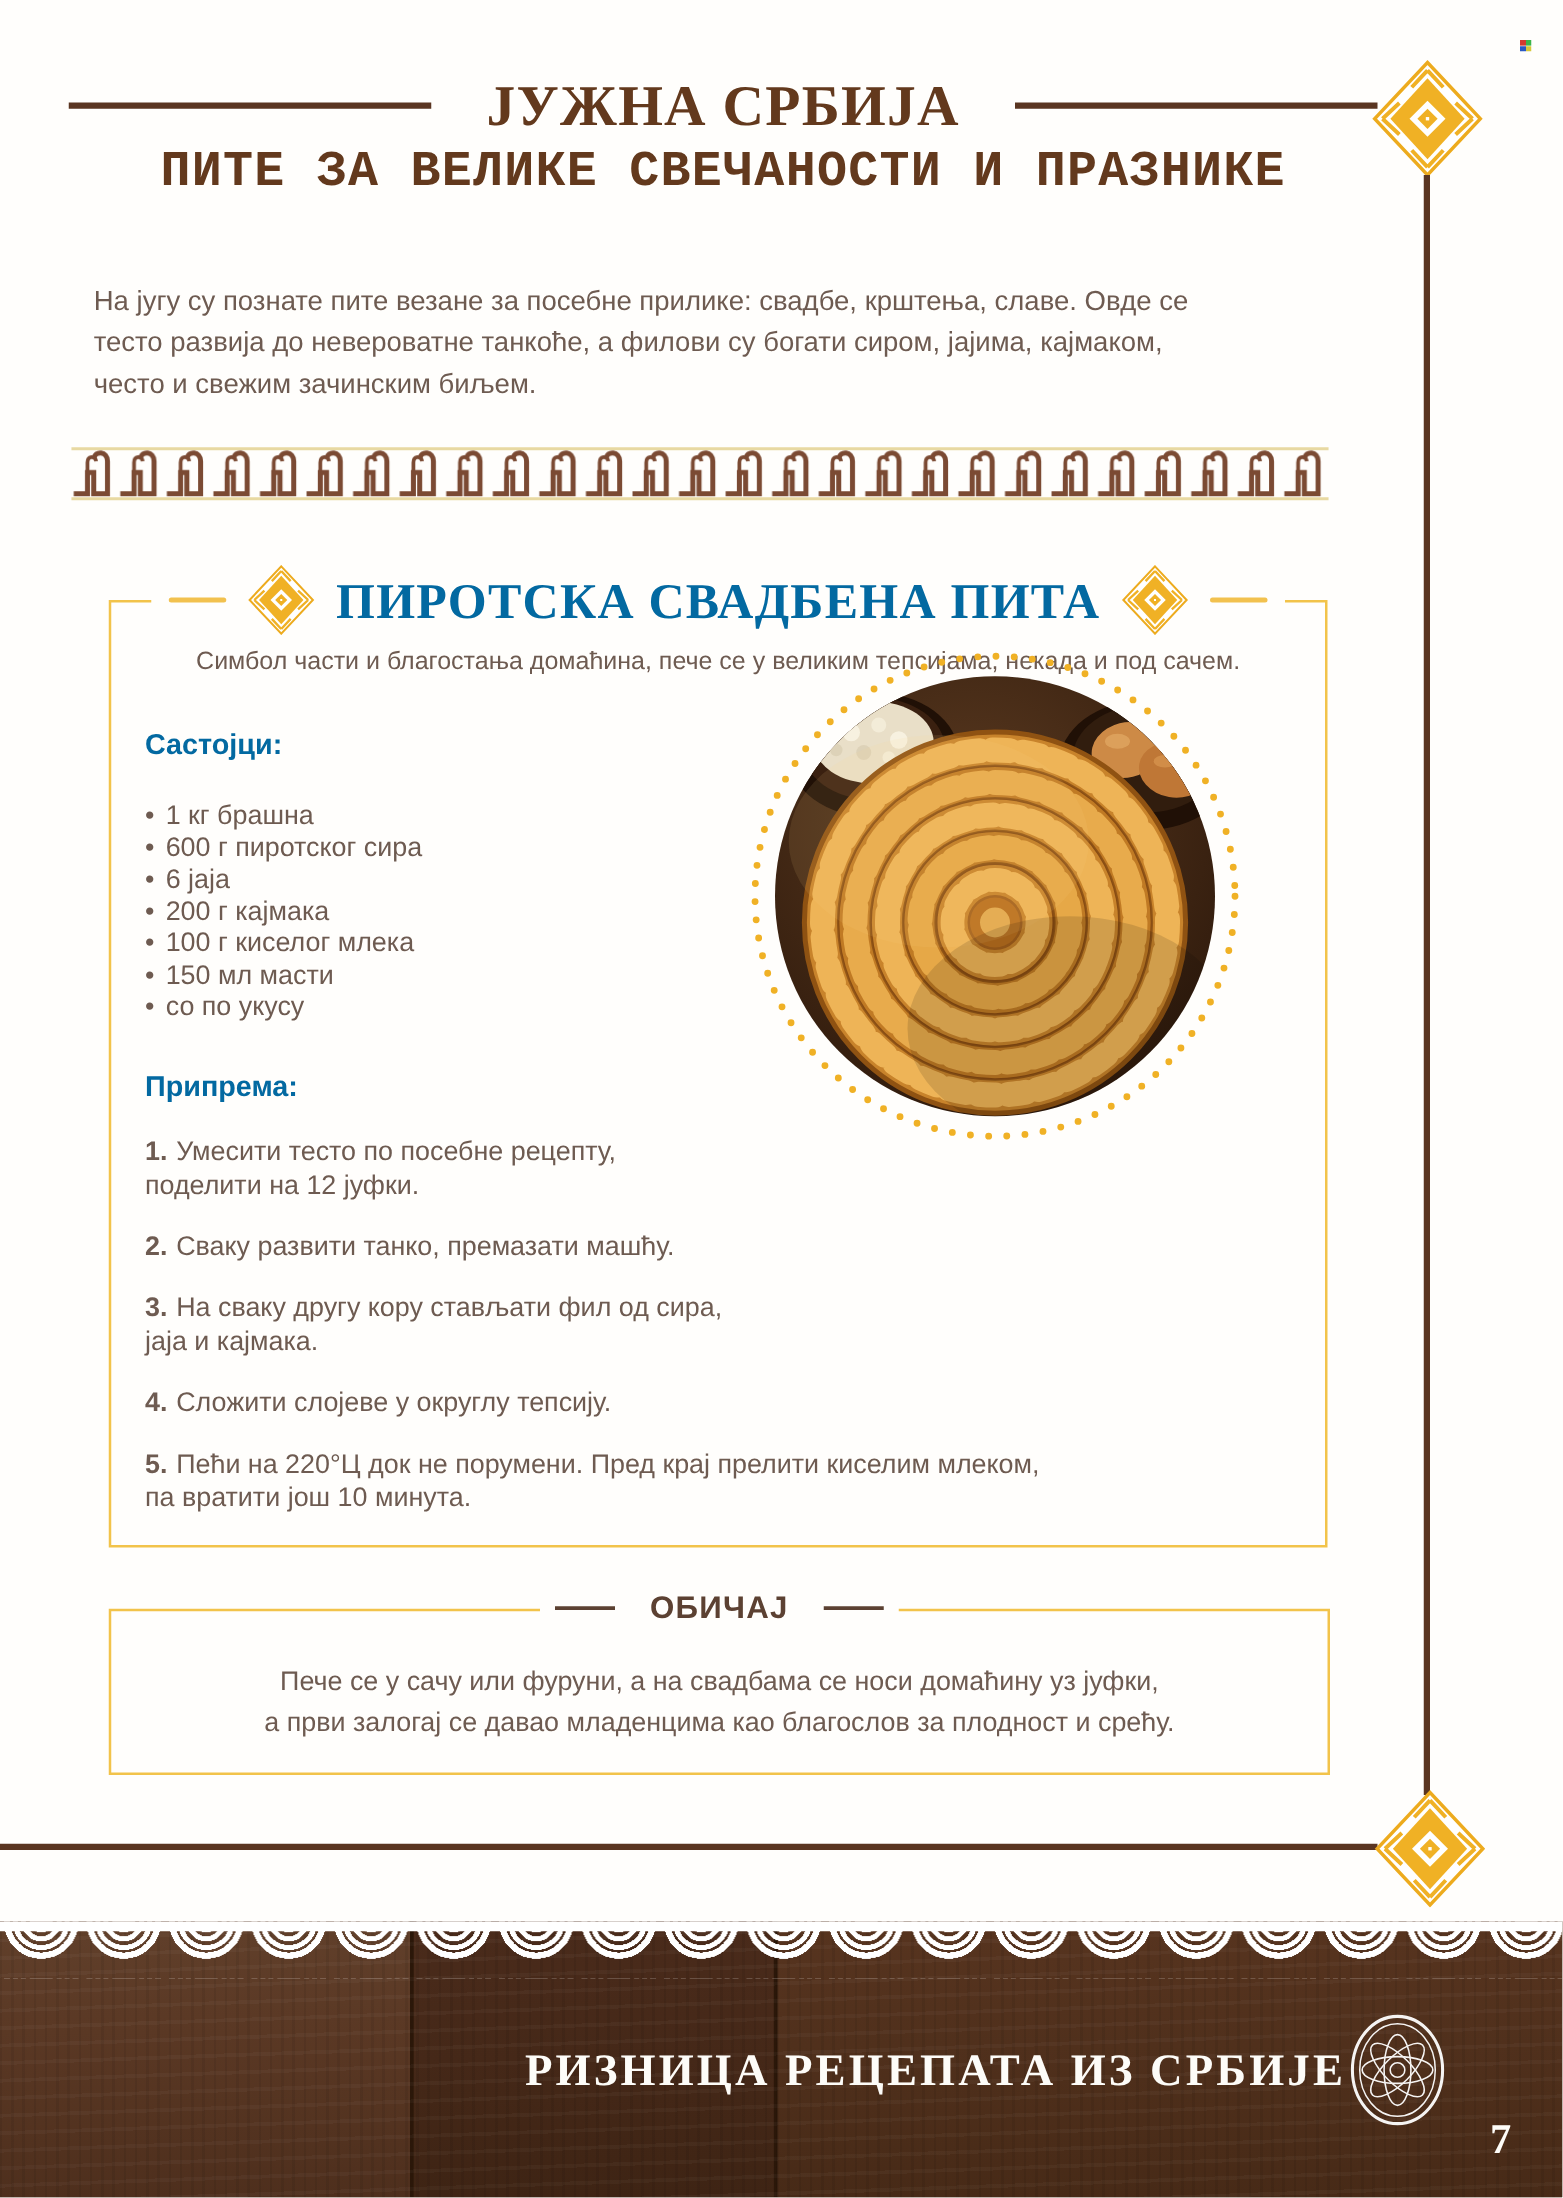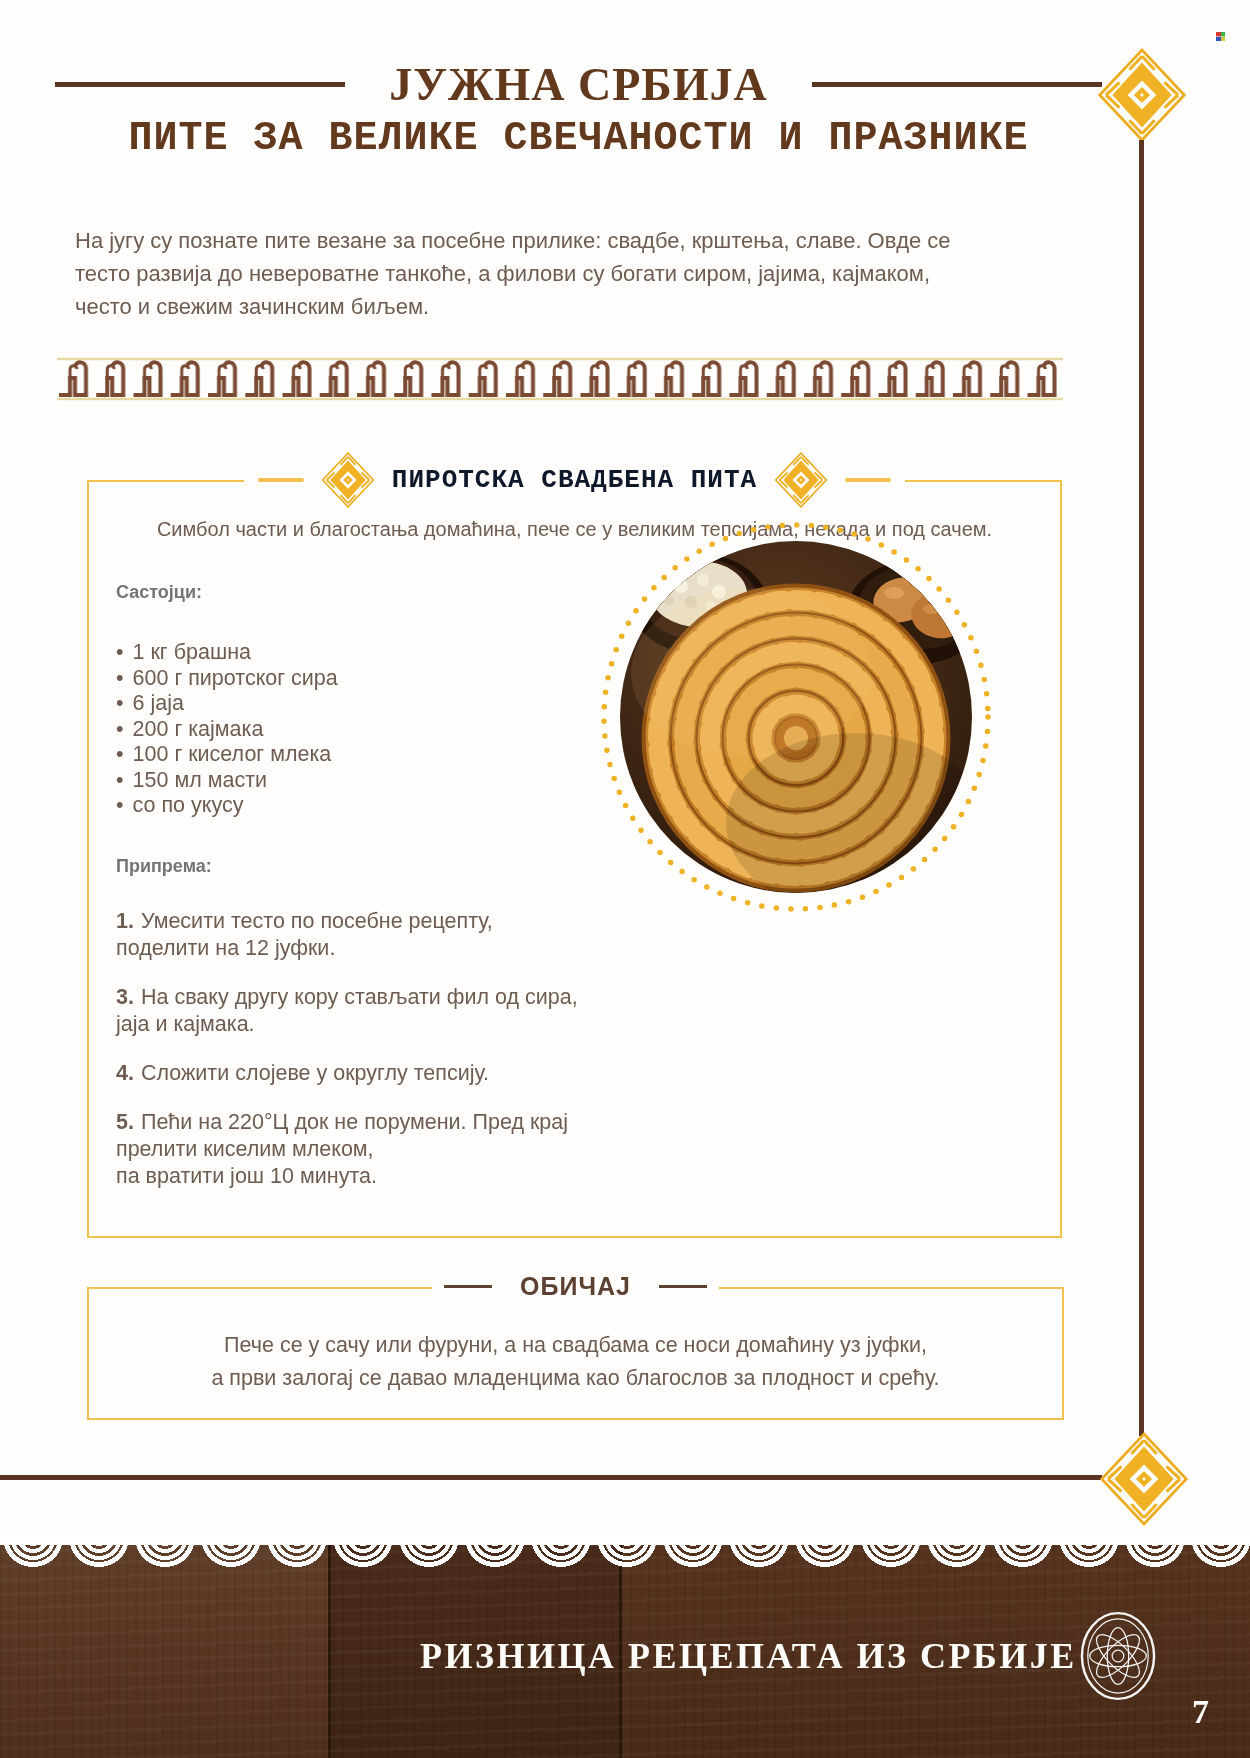--- a/index.html
+++ b/index.html
@@ -37,8 +37,8 @@
   .title-bar{position:absolute;top:-30px;left:0;width:100%;display:flex;justify-content:center}
   .title-wrap{display:flex;align-items:center;gap:17px;background:#FFFEFC;padding:0 14px}
   .dash{width:46px;height:4px;background:#F2C14E;border-radius:2px}
-  h3.recipe-title{font-family:Liberation Mono, monospace;font-weight:700;font-size:26px;
-      color:#0f172a;letter-spacing:1px;white-space:nowrap}
+  h3.recipe-title{font-family:Liberation Serif, serif;font-weight:700;font-size:40px;
+      color:#0369a1;letter-spacing:1px;white-space:nowrap}
   .sm-dia{width:54px;height:56px}
   .desc{position:absolute;top:36px;left:0;width:100%;text-align:center;font-size:20px;color:#6E5B51}
   .sec-head{position:absolute;left:27px;font-size:18px;font-weight:700;color:#737373}

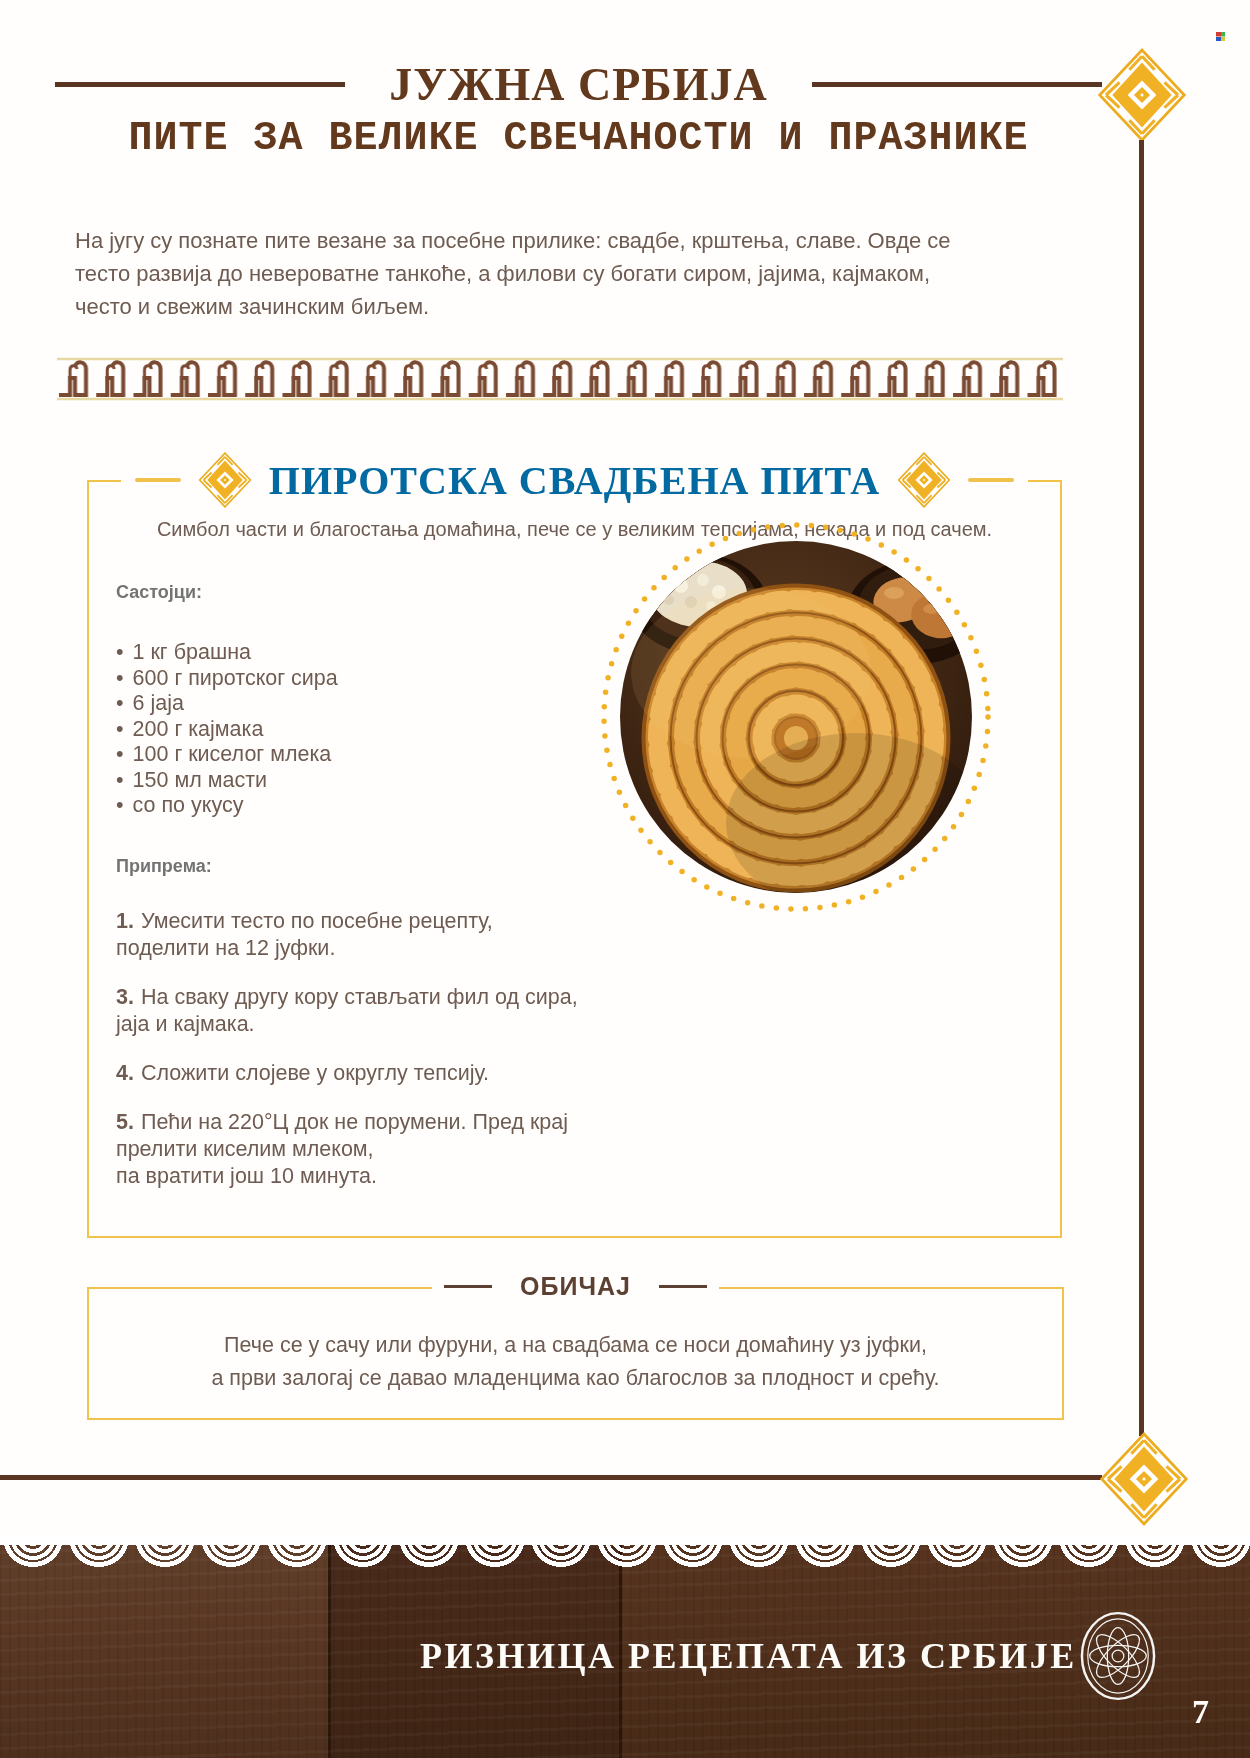--- a/index.html
+++ b/index.html
@@ -41,7 +41,7 @@
       color:#0369a1;letter-spacing:1px;white-space:nowrap}
   .sm-dia{width:54px;height:56px}
   .desc{position:absolute;top:36px;left:0;width:100%;text-align:center;font-size:20px;color:#6E5B51}
-  .sec-head{position:absolute;left:27px;font-size:18px;font-weight:700;color:#737373}
+  .sec-head{position:absolute;left:27px;font-size:23px;font-weight:700;color:#0369a1}
   .sec-head.sastojci{top:100px}
   .sec-head.priprema{top:374px}
   ul.ing{position:absolute;left:27px;top:158px;list-style:none}

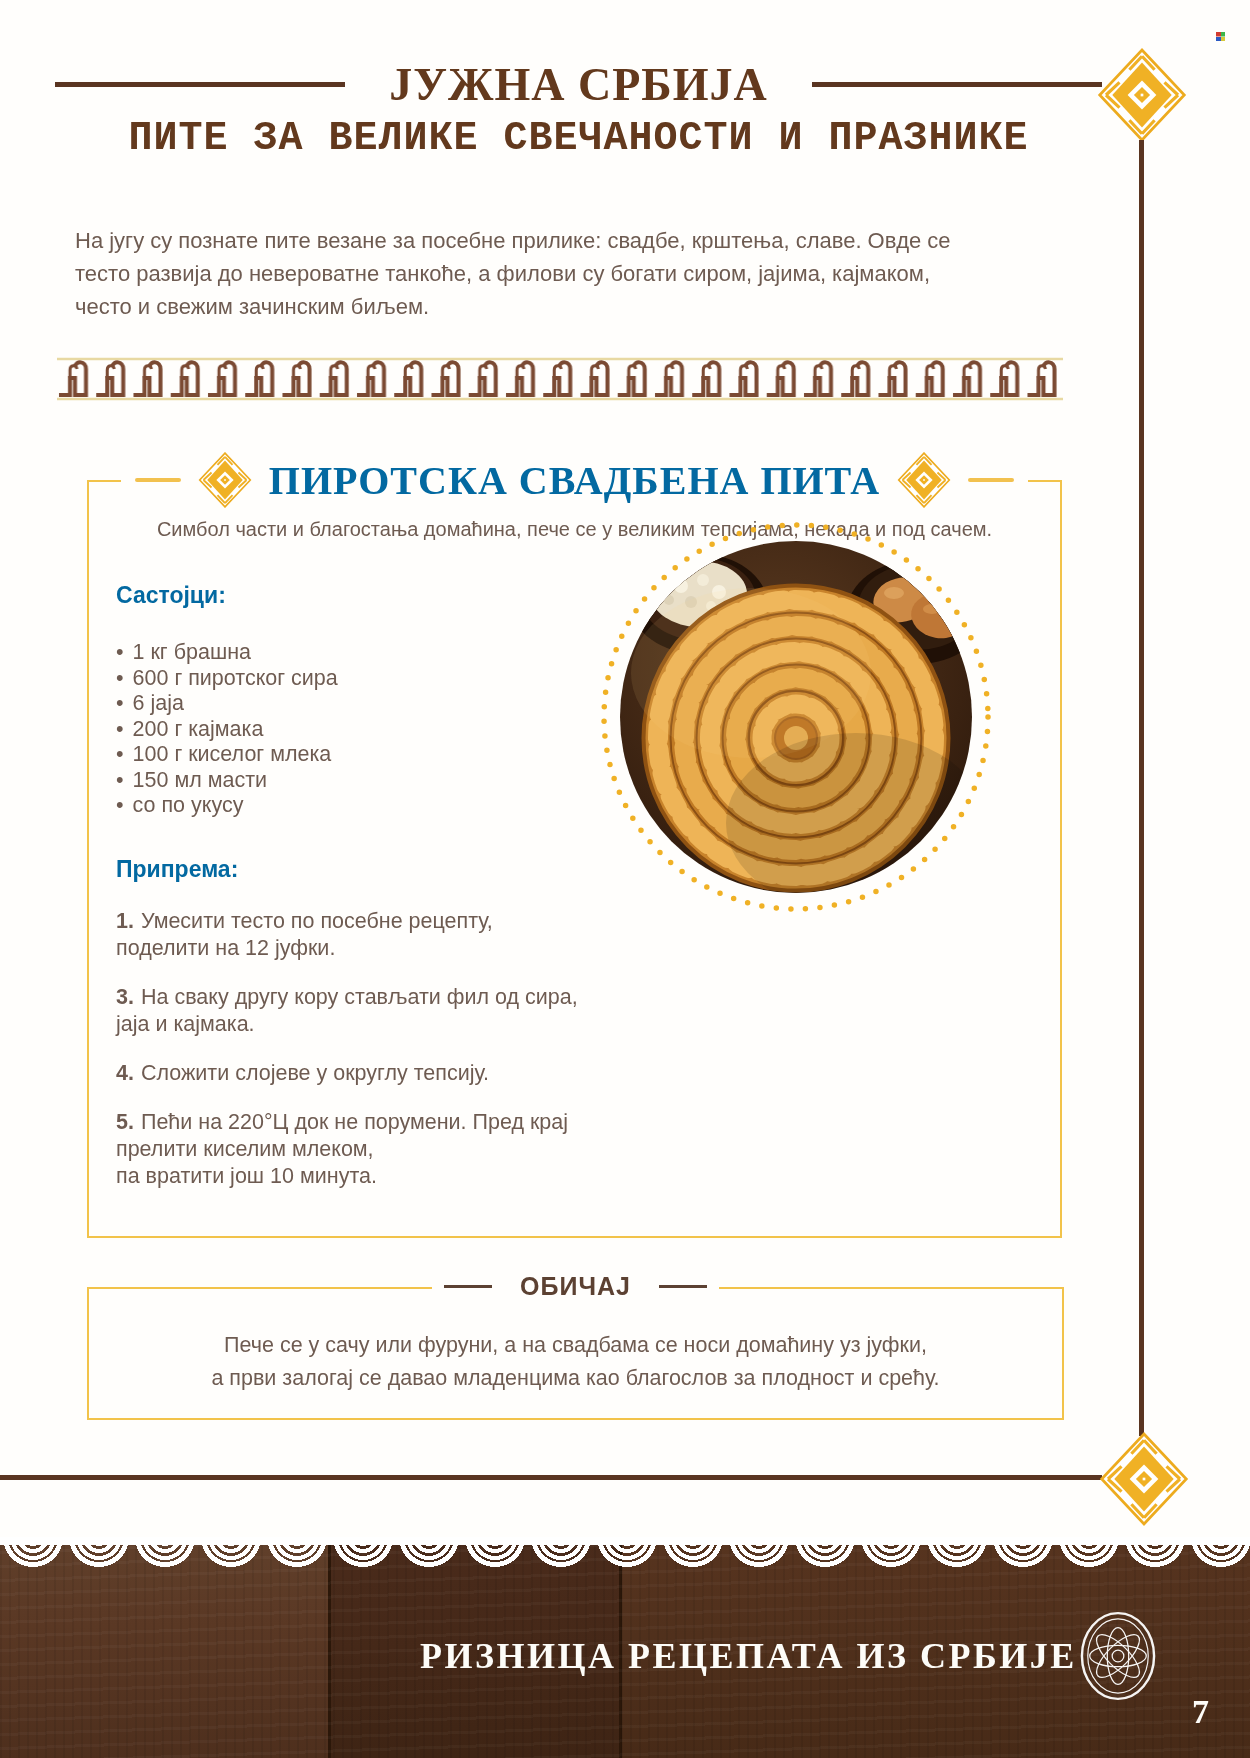--- a/index.html
+++ b/index.html
@@ -179,6 +179,10 @@
           <div class="step-line cont">поделити на 12 јуфки.</div>
         </div>
 
+        <div class="step">
+          <div class="step-line"><span class="step-num">2.</span><span class="step-text">Сваку развити танко, премазати машћу.</span></div>
+
+        </div>
 
         <div class="step">
           <div class="step-line"><span class="step-num">3.</span><span class="step-text">На сваку другу кору стављати фил од сира,</span></div>

